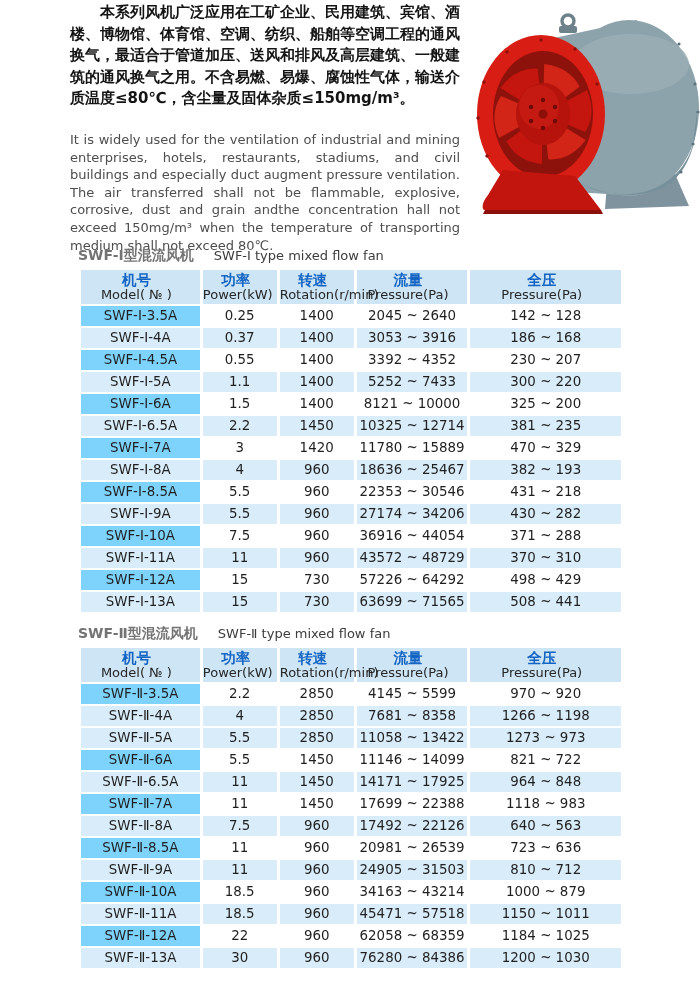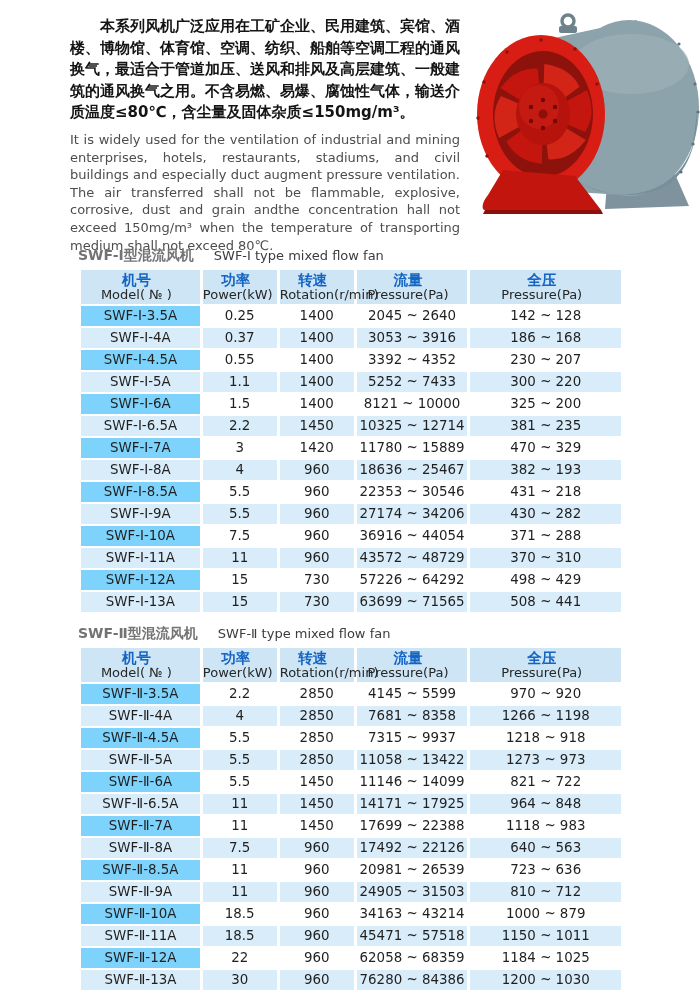--- a/index.html
+++ b/index.html
@@ -8,7 +8,7 @@
   .page{position:absolute;inset:0;background:#fff;}
 
   
-  .intro-cn{position:absolute;left:70px;top:16px;width:390px;
+  .intro-cn{position:absolute;left:70px;top:2px;width:390px;
     font-size:15px;font-weight:bold;color:#141414;line-height:21.5px;
     text-align:justify;text-indent:2em;margin:0;}
   .intro-en{position:absolute;left:70px;top:131px;width:390px;

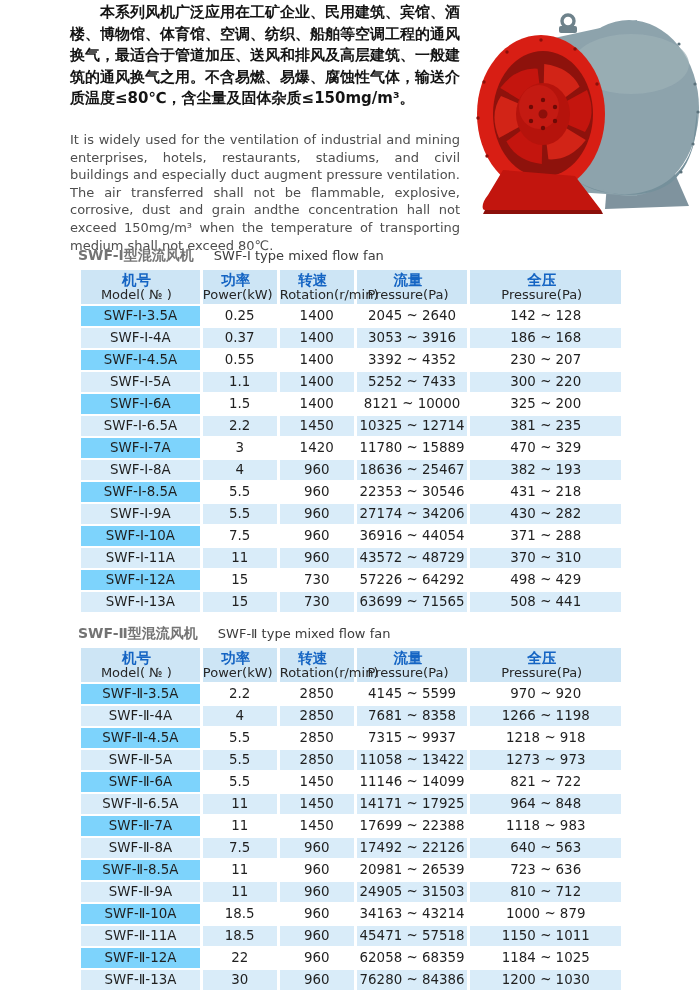--- a/index.html
+++ b/index.html
@@ -304,13 +304,6 @@
             <td>7681 ~ 8358</td>
             <td>1266 ~ 1198</td>
           </tr>
-          <tr>
-            <td>SWF-Ⅱ-4.5A</td>
-            <td>5.5</td>
-            <td>2850</td>
-            <td>7315 ~ 9937</td>
-            <td>1218 ~ 918</td>
-          </tr>
           <tr class="alt">
             <td>SWF-Ⅱ-5A</td>
             <td>5.5</td>

